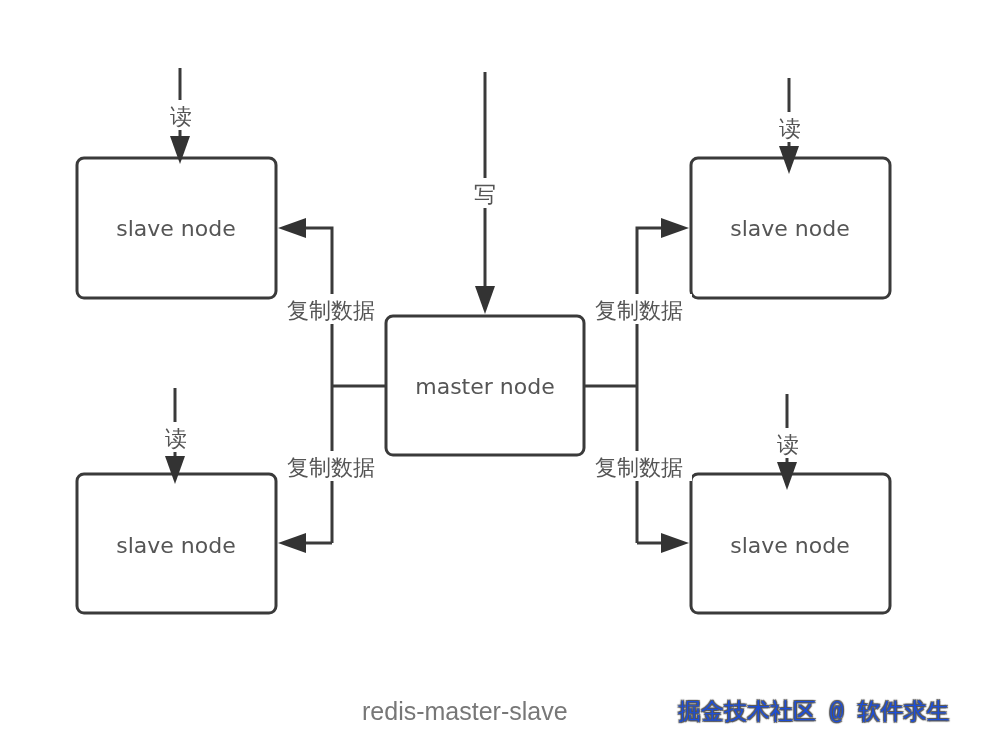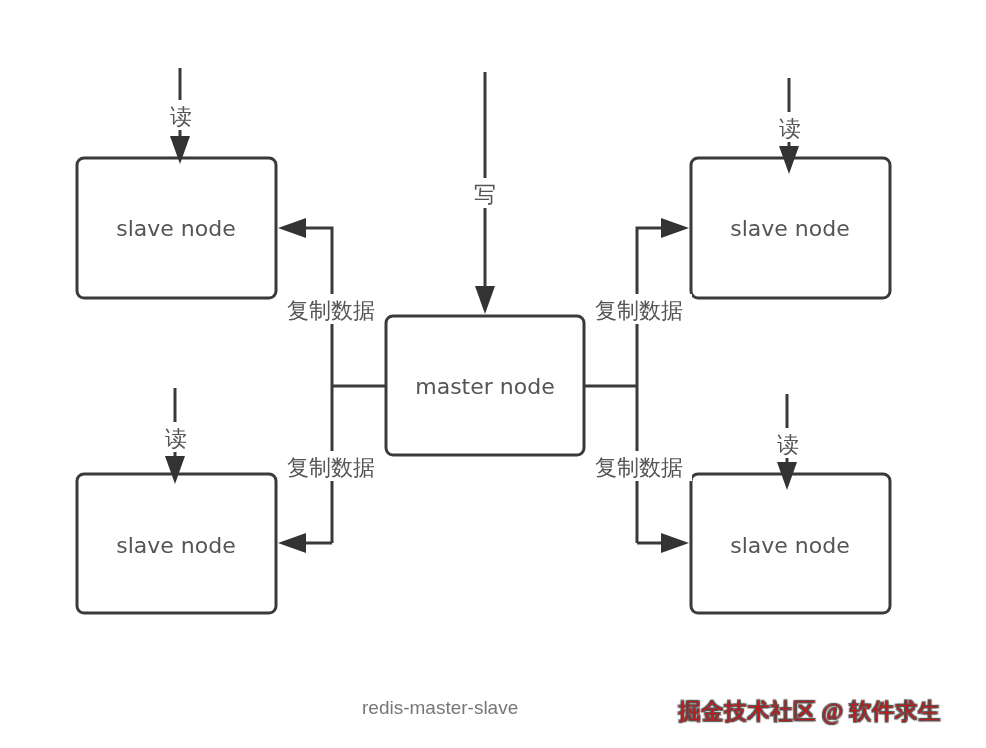--- a/index.html
+++ b/index.html
@@ -12,7 +12,7 @@
   .node-label { font-family: "DejaVu Sans", sans-serif; font-size: 22px; fill: #555555; }
   .edge-label { font-family: "DejaVu Sans", sans-serif; font-size: 22px; fill: #555555; }
   .label-bg { fill: #ffffff; }
-  .caption { position: absolute; top: 697px; font-size: 19px; color: #777777;
+  .caption { position: absolute; top: 697px; font-size: 25px; color: #777777;
              font-family: "Liberation Sans", sans-serif; }
   .watermark { position: absolute; top: 696px; left: 678px; font-size: 23px; color: #b91c1c;
                font-family: Liberation Serif, serif;

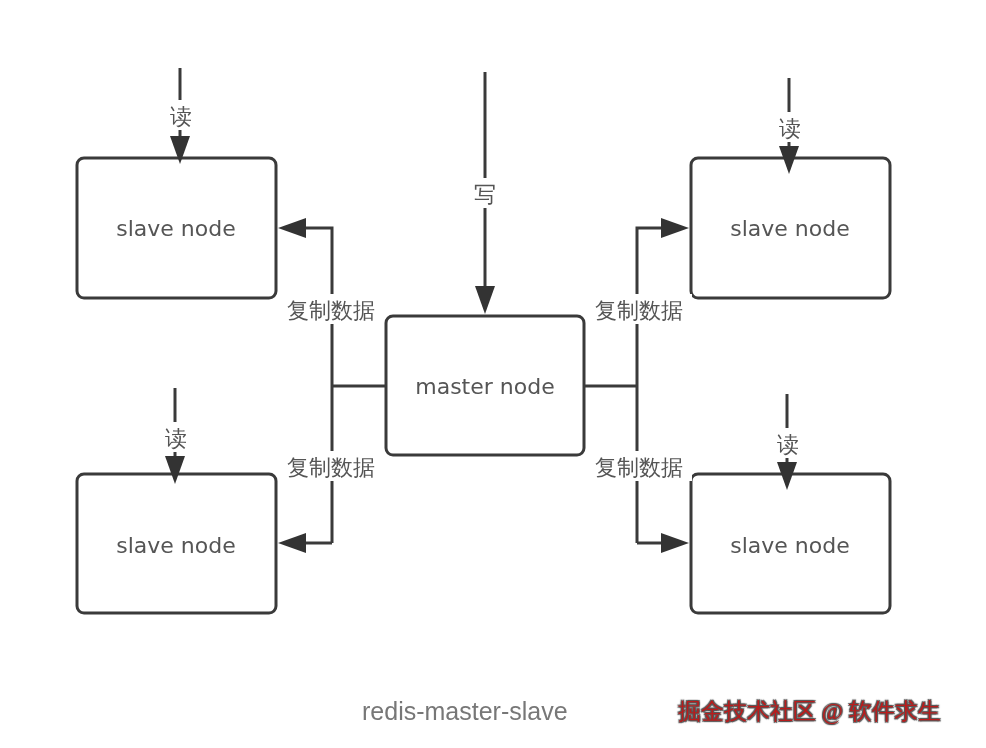--- a/index.html
+++ b/index.html
@@ -14,8 +14,8 @@
   .label-bg { fill: #ffffff; }
   .caption { position: absolute; top: 697px; font-size: 25px; color: #777777;
              font-family: "Liberation Sans", sans-serif; }
-  .watermark { position: absolute; top: 696px; left: 678px; font-size: 23px; color: #b91c1c;
-               font-family: Liberation Serif, serif;
+  .watermark { position: absolute; top: 696px; left: 678px; font-size: 23px; color: #1d4ed8;
+               font-family: Liberation Mono, monospace;
                text-shadow: 0 0 1px #555, 1px 1px 1px #555, -1px -1px 1px #555, 1px -1px 1px #555, -1px 1px 1px #555; }
 </style>
 </head>

